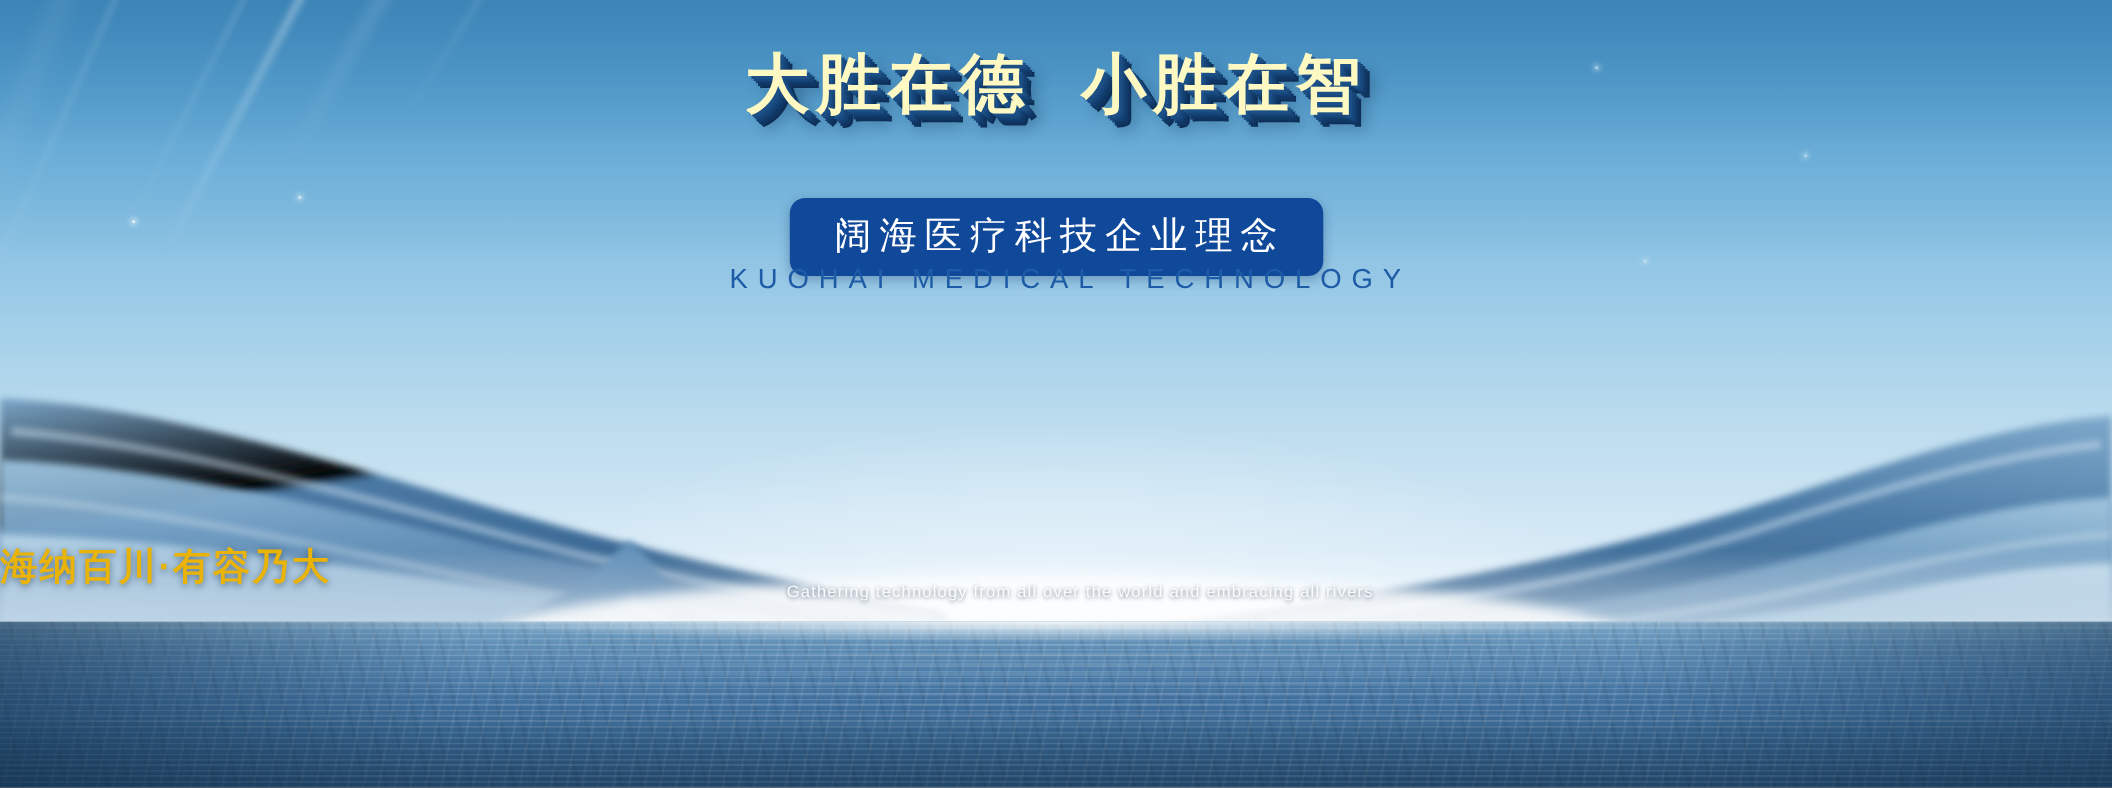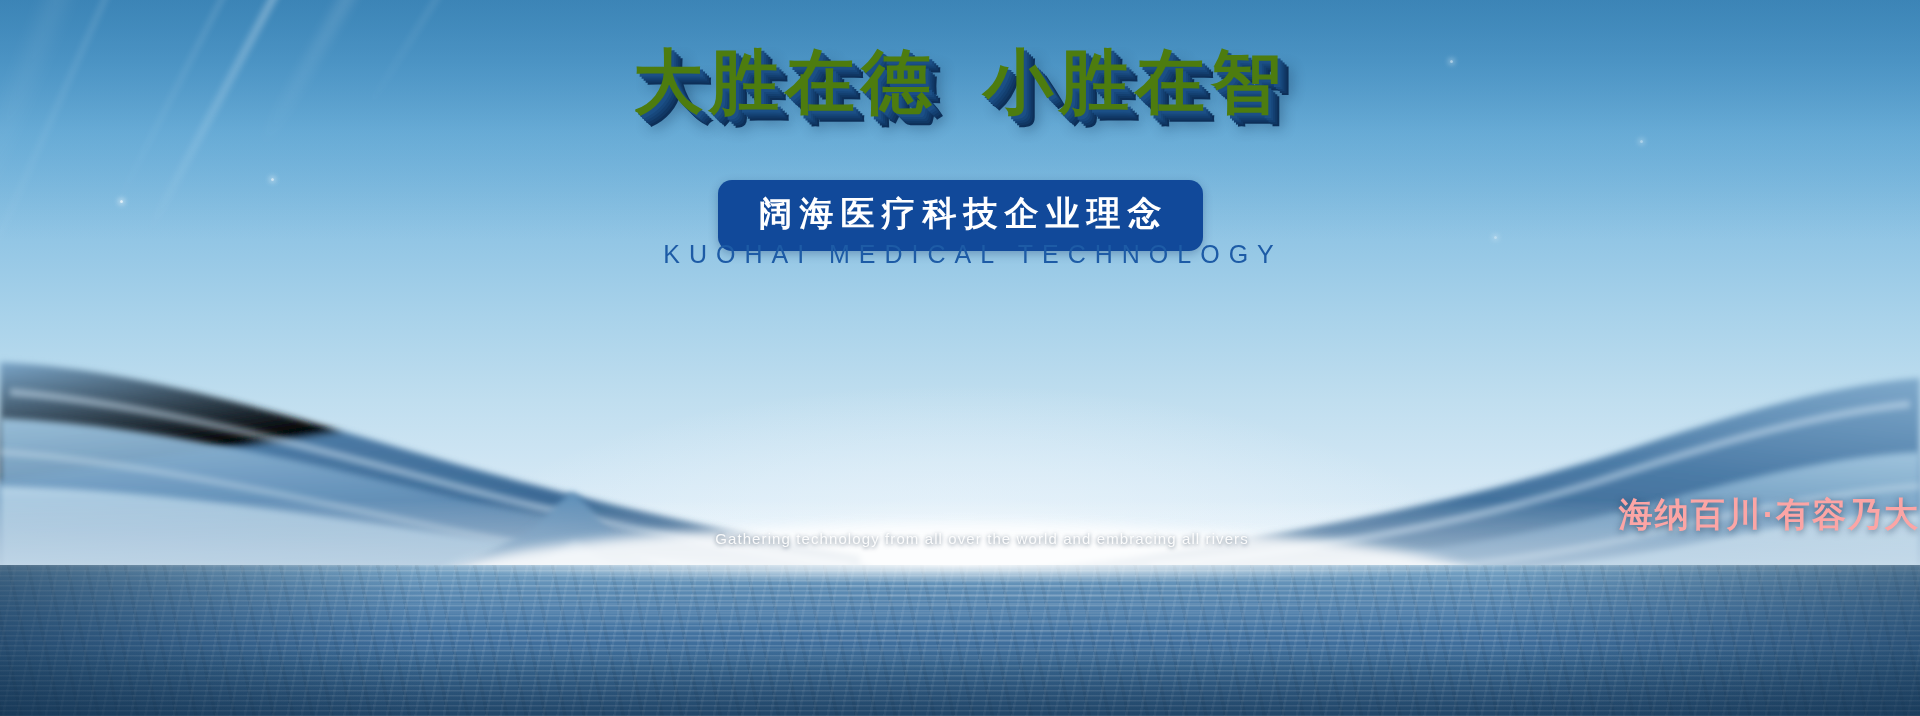--- a/index.html
+++ b/index.html
@@ -138,11 +138,11 @@
     left: 0; right: 0;
     top: 46px;
     text-align: center;
-    font-size: 70px;
+    font-size: 59px;
     line-height: 1.05;
     font-weight: 700;
     letter-spacing: 6px;
-    color: #4d7c0f;
+    color: #fef9c3;
     white-space: nowrap;
     text-shadow:
        3px 3px 0 #1b4f86,

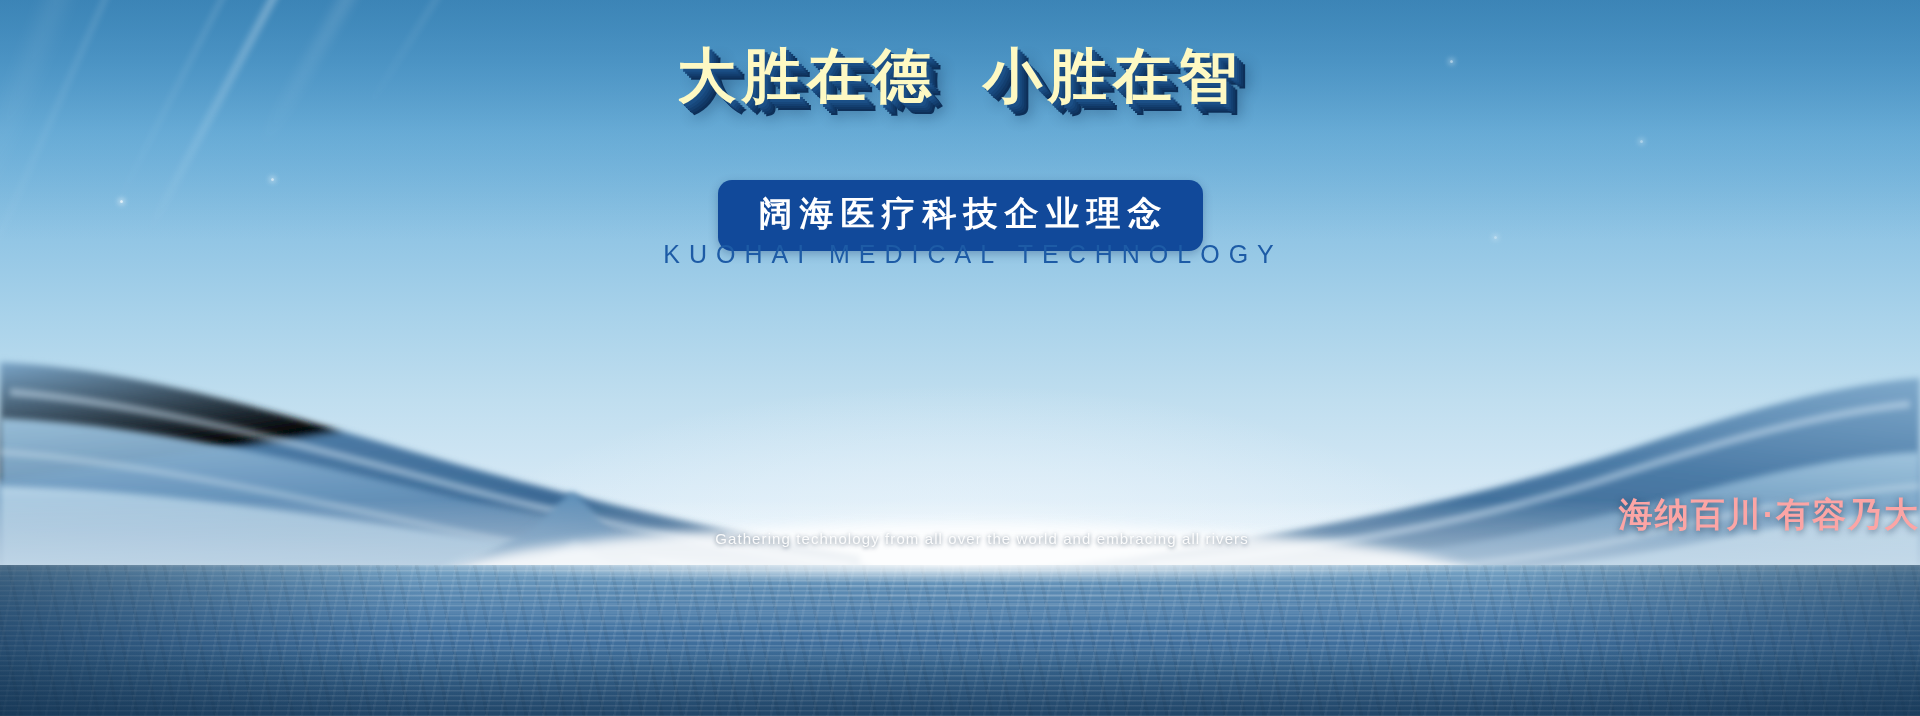--- a/index.html
+++ b/index.html
@@ -168,7 +168,7 @@
     border-radius: 14px;
     padding: 11px 34px 14px;
     font-size: 34px;
-    font-weight: 700;
+    font-weight: 400;
     letter-spacing: 7px;
     text-indent: 7px;
     box-shadow: 0 3px 10px rgba(12,48,96,0.30);

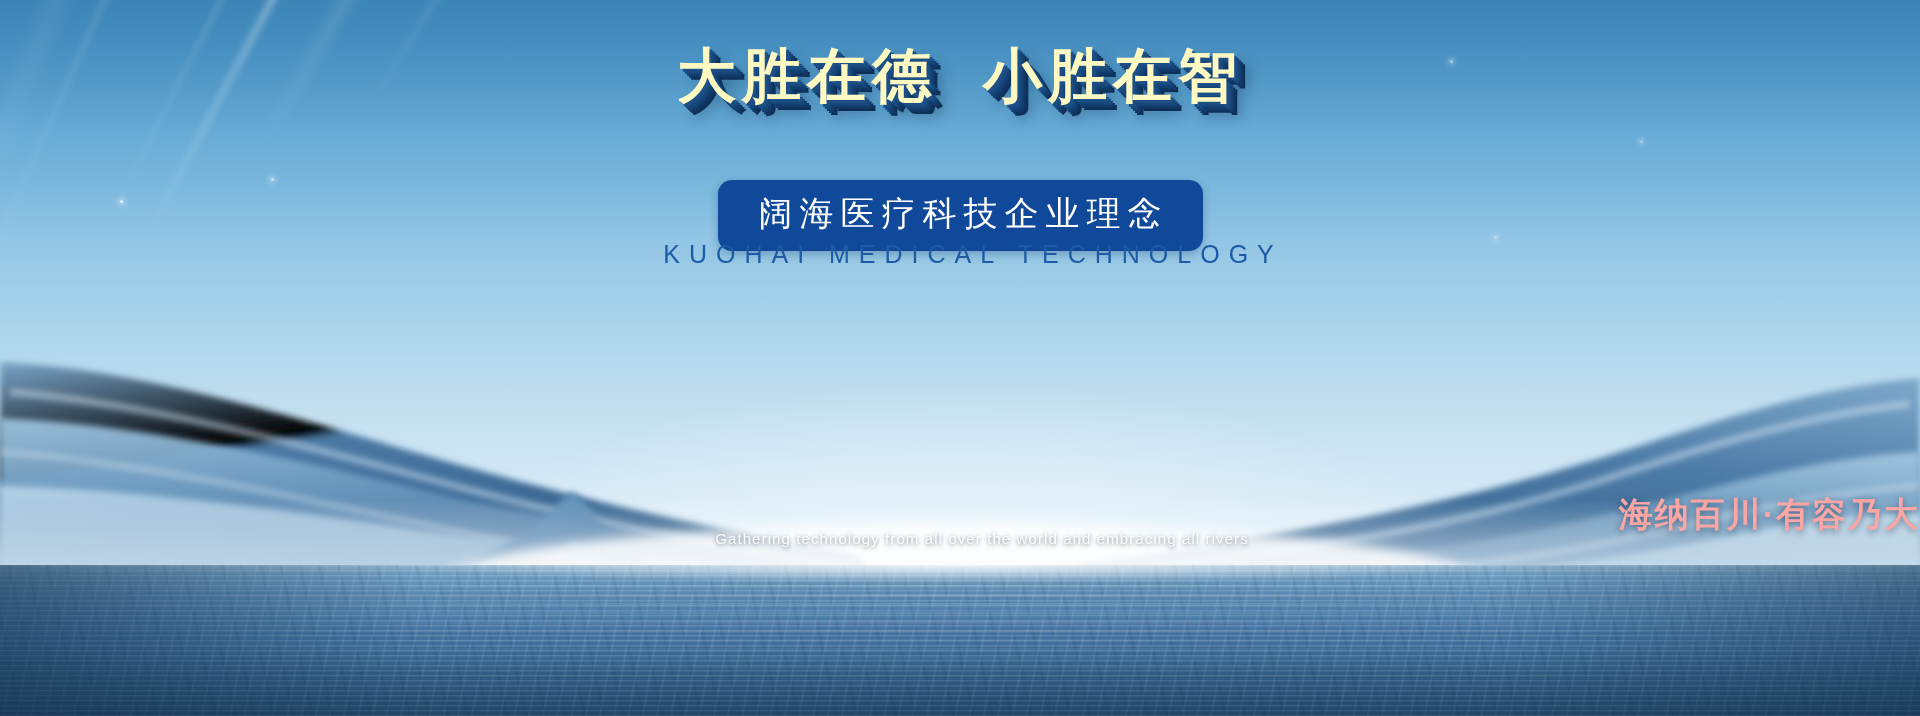--- a/index.html
+++ b/index.html
@@ -207,8 +207,8 @@
     position: absolute;
     left: 0; right: 0;
     top: 492px;
-    text-align: right;
-    color: #fca5a5;
+    text-align: left;
+    color: #eab308;
     font-size: 34px;
     font-weight: 700;
     letter-spacing: 2px;

